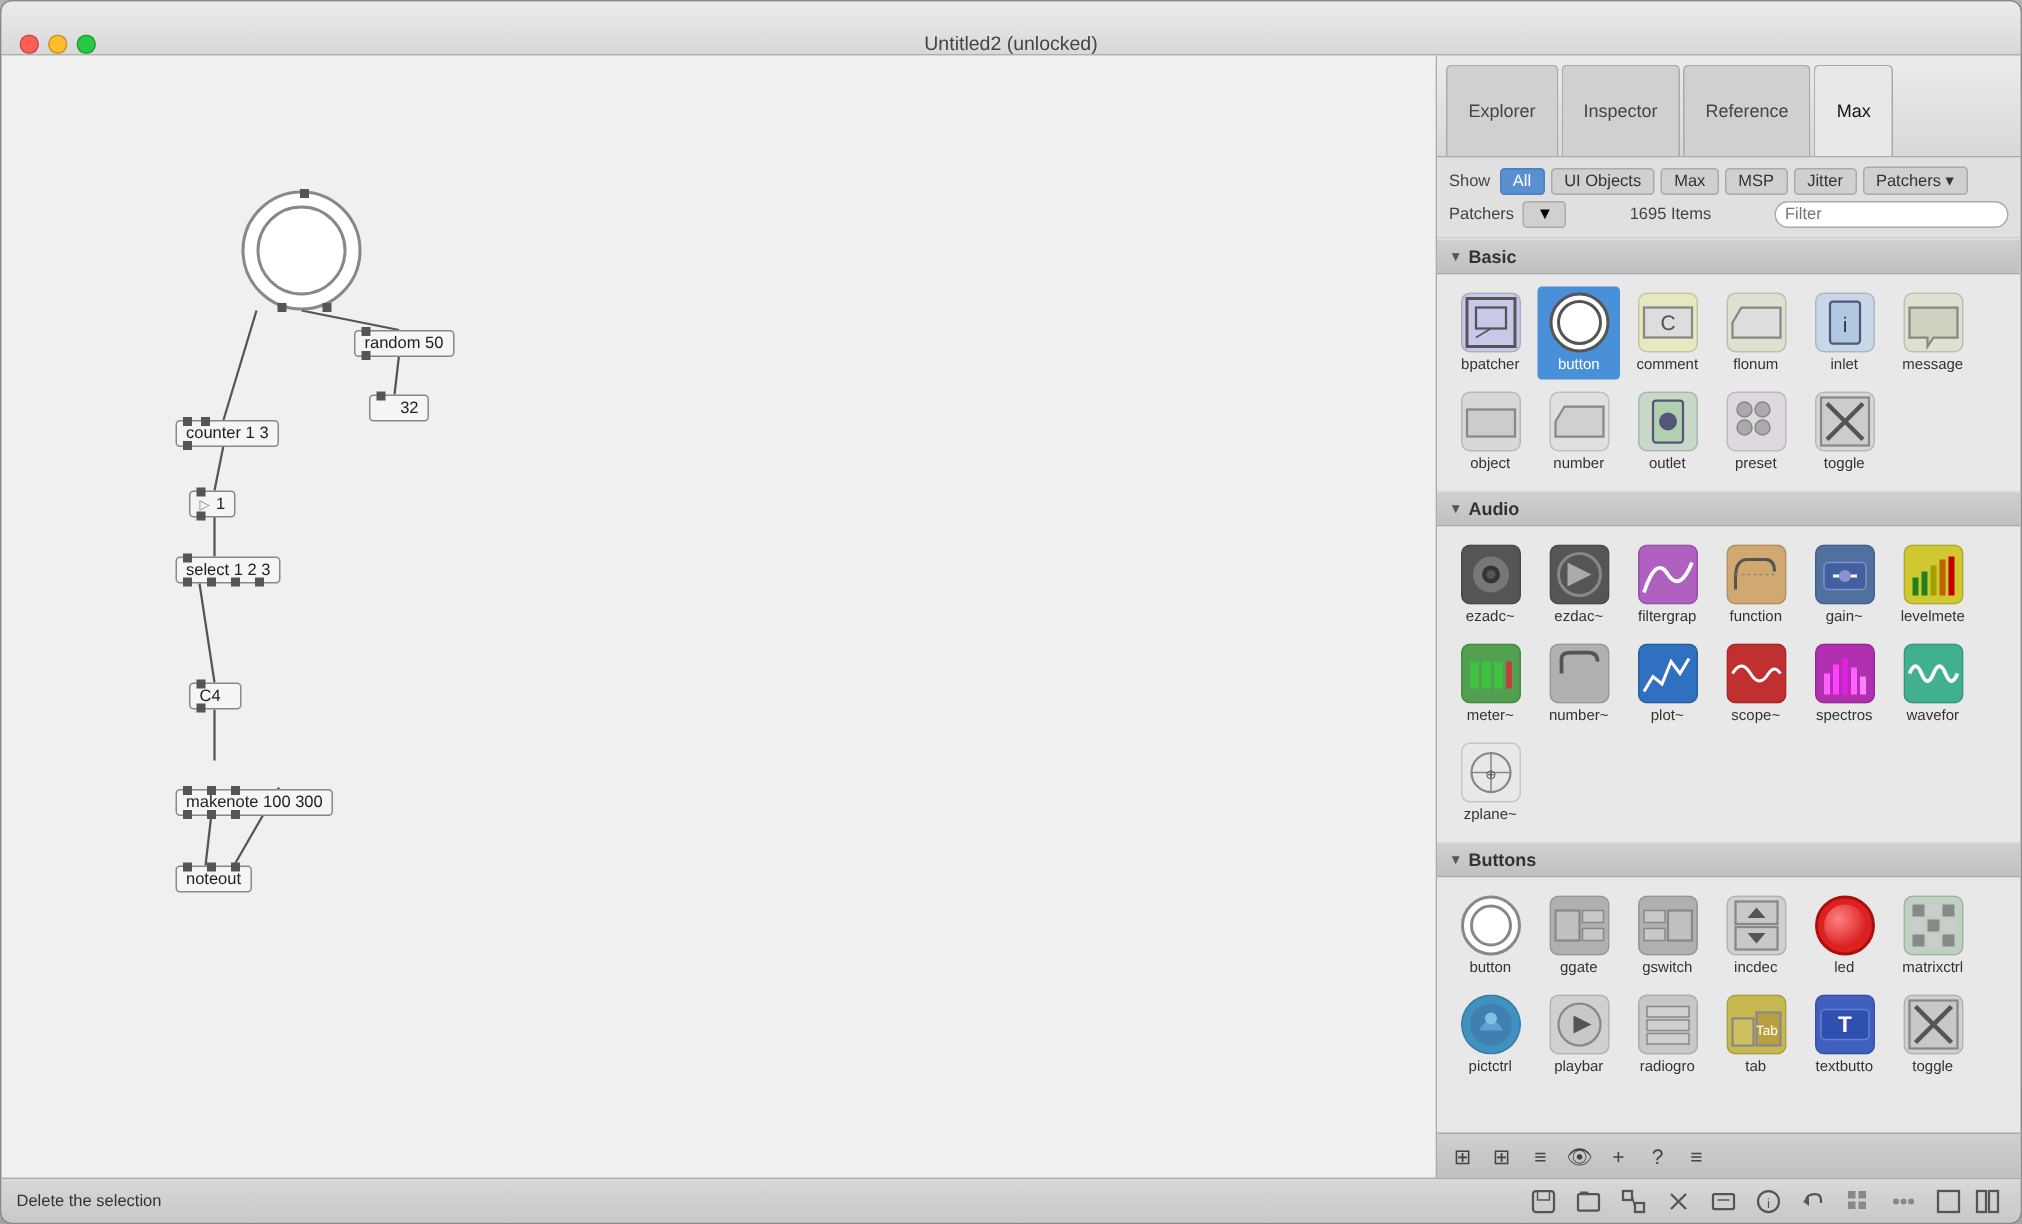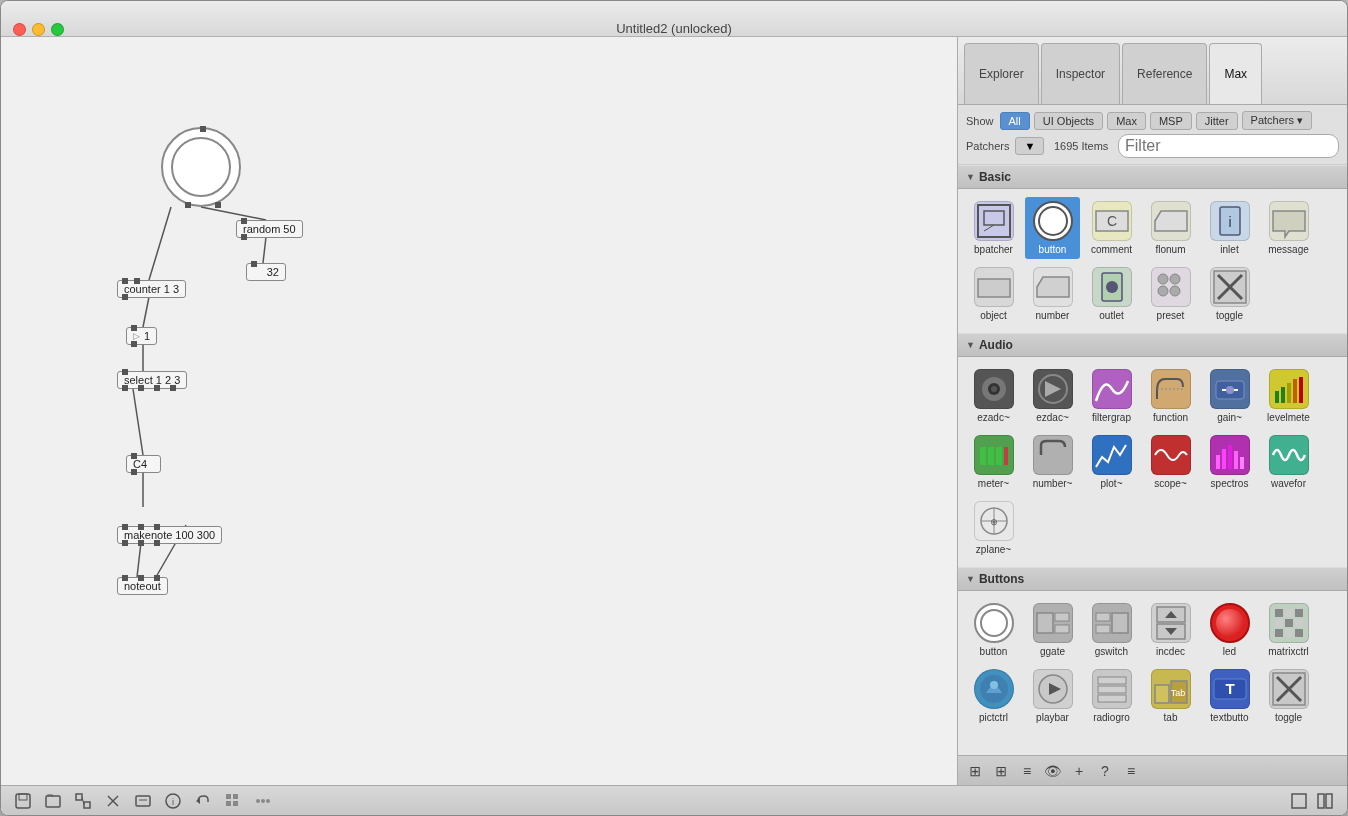--- a/index.html
+++ b/index.html
@@ -225,7 +225,7 @@
     .search-box {
       flex: 1;
       padding: 2px 6px;
-      font-size: 16px;
+      font-size: 11px;
       border: 1px solid #aaa;
       border-radius: 10px;
       background: white;

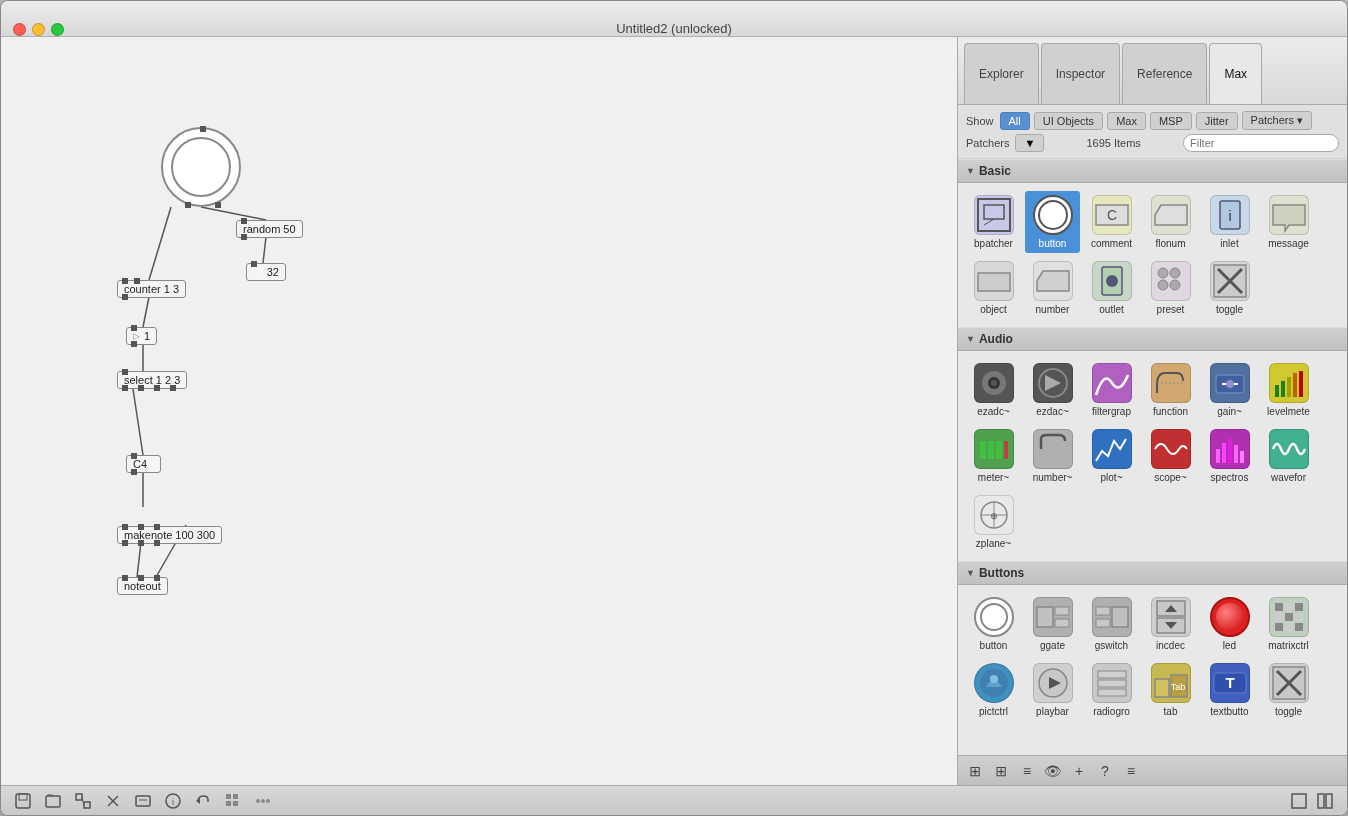--- a/index.html
+++ b/index.html
@@ -907,6 +907,7 @@
   </div>
 
   <div class="status-bar">
+    <span class="status-text">Delete the selection</span>
     <div class="toolbar-icon">
       <svg width="18" height="18" viewBox="0 0 18 18">
           <rect x="2" y="2" width="14" height="14" rx="2" fill="none" stroke="#555" stroke-width="1.5"></rect>

